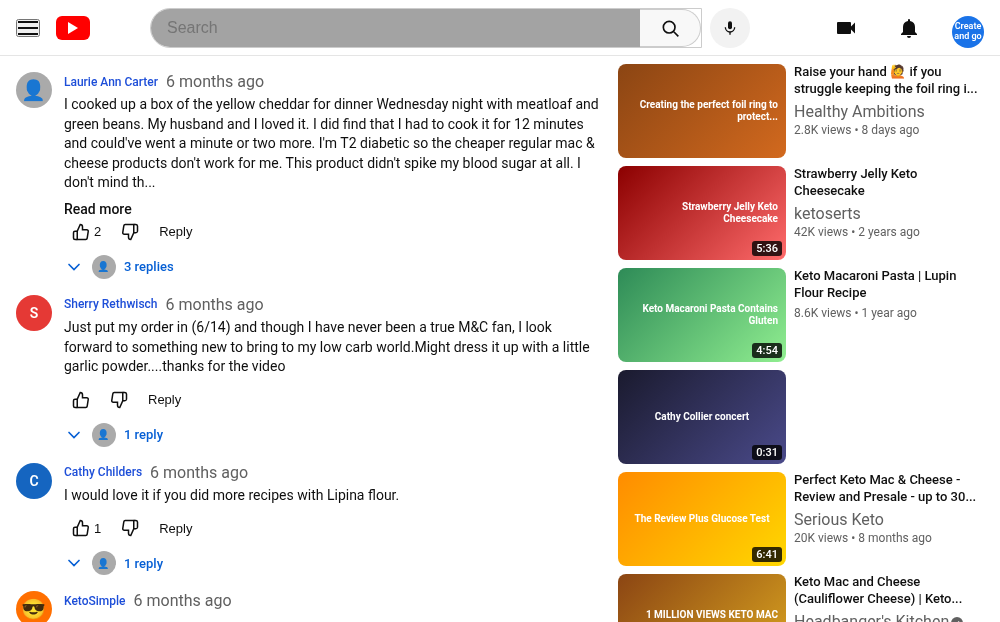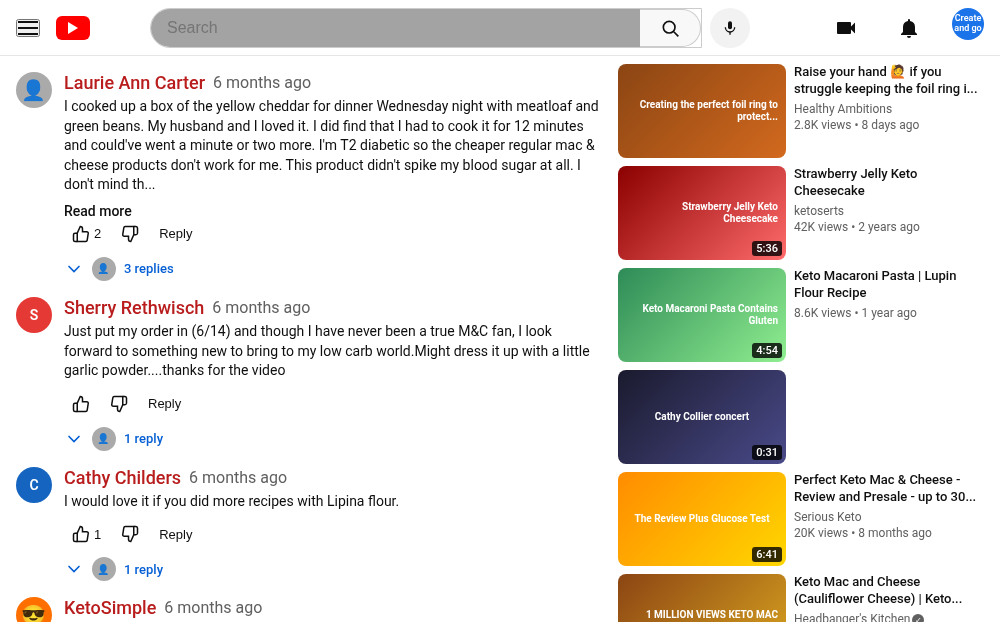--- a/index.html
+++ b/index.html
@@ -33,7 +33,7 @@
     .search-btn { background: #f8f8f8; border: 1px solid #ccc; border-left: none; border-radius: 0 40px 40px 0; padding: 8px 20px; cursor: pointer; display: flex; align-items: center; justify-content: center; }
     .mic-btn { background: #f2f2f2; border: none; border-radius: 50%; width: 40px; height: 40px; margin-left: 8px; cursor: pointer; display: flex; align-items: center; justify-content: center; }
     
-    .header-right { display: flex; align-items: flex-start; gap: 23px; margin-left: auto; }
+    .header-right { display: flex; align-items: flex-end; gap: 23px; margin-left: auto; }
     .icon-btn { background: none; border: none; cursor: pointer; width: 40px; height: 40px; border-radius: 50%; display: flex; align-items: center; justify-content: center; }
     .avatar-circle { width: 32px; height: 32px; border-radius: 50%; background: #1a73e8; display: flex; align-items: center; justify-content: center; color: #fff; font-size: 12px; font-weight: 600; cursor: pointer; }
     

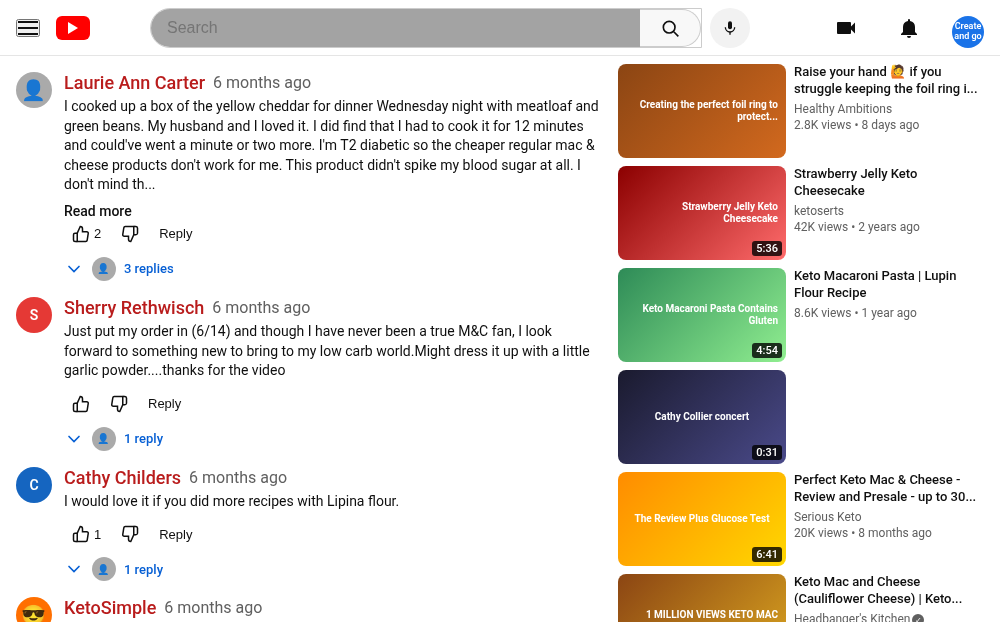--- a/index.html
+++ b/index.html
@@ -48,7 +48,7 @@
     .comment-avatar { width: 36px; height: 36px; border-radius: 50%; flex-shrink: 0; display: flex; align-items: center; justify-content: center; font-size: 14px; font-weight: 600; color: #fff; }
     .comment-body { flex: 1; }
     .comment-header { display: flex; align-items: center; gap: 8px; margin-bottom: 4px; }
-    .comment-author { font-size: 18px; font-weight: 500; color: #b91c1c; }
+    .comment-author { font-size: 12px; font-weight: 500; color: #1d4ed8; }
     .comment-time { font-size: 16px; color: #606060; }
     .comment-text { font-size: 14px; color: #0f0f0f; line-height: 1.4; margin-bottom: 8px; }
     .read-more { color: #0f0f0f; font-weight: 500; cursor: pointer; font-size: 14px; }

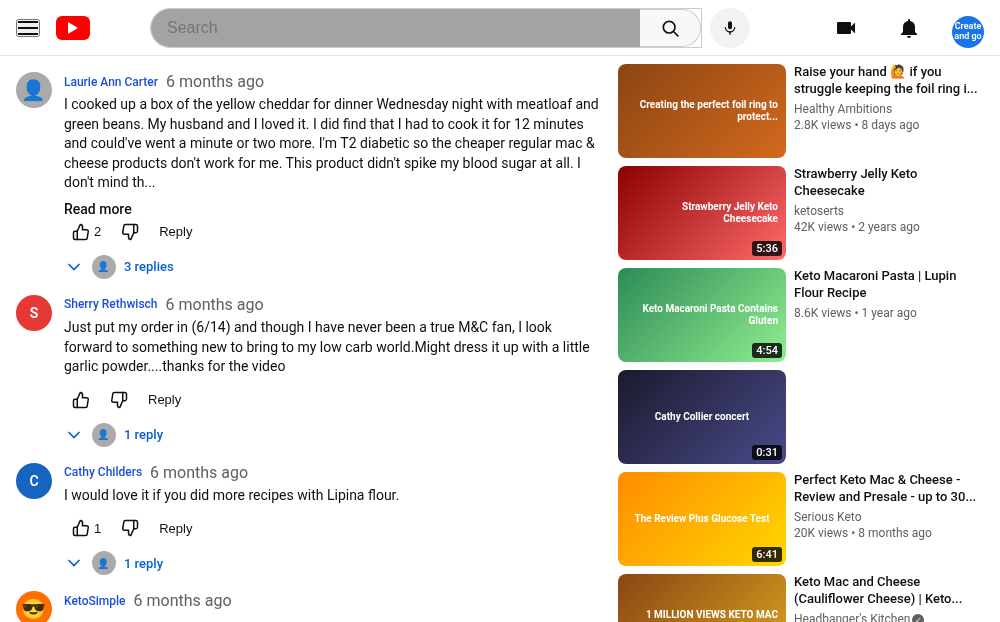--- a/index.html
+++ b/index.html
@@ -69,7 +69,7 @@
     .duration-badge { position: absolute; bottom: 4px; right: 4px; background: rgba(0,0,0,0.8); color: #fff; font-size: 11px; font-weight: 500; padding: 1px 4px; border-radius: 3px; margin-top: 21px; }
     .video-info { flex: 1; }
     .video-title { font-size: 13px; font-weight: 500; color: #0f0f0f; line-height: 1.3; margin-bottom: 4px; display: -webkit-box; -webkit-line-clamp: 2; -webkit-box-orient: vertical; overflow: hidden; }
-    .channel-name { font-size: 12px; color: #606060; margin-bottom: 2px; }
+    .channel-name { font-size: 16px; color: #606060; margin-bottom: 2px; }
     .video-meta { font-size: 12px; color: #606060; }
     .verified-icon { display: inline-block; width: 12px; height: 12px; background: #606060; border-radius: 50%; margin-left: 2px; vertical-align: middle; position: relative; }
     .verified-icon::after { content: '✓'; color: #fff; font-size: 8px; position: absolute; top: 50%; left: 50%; transform: translate(-50%, -50%); }

